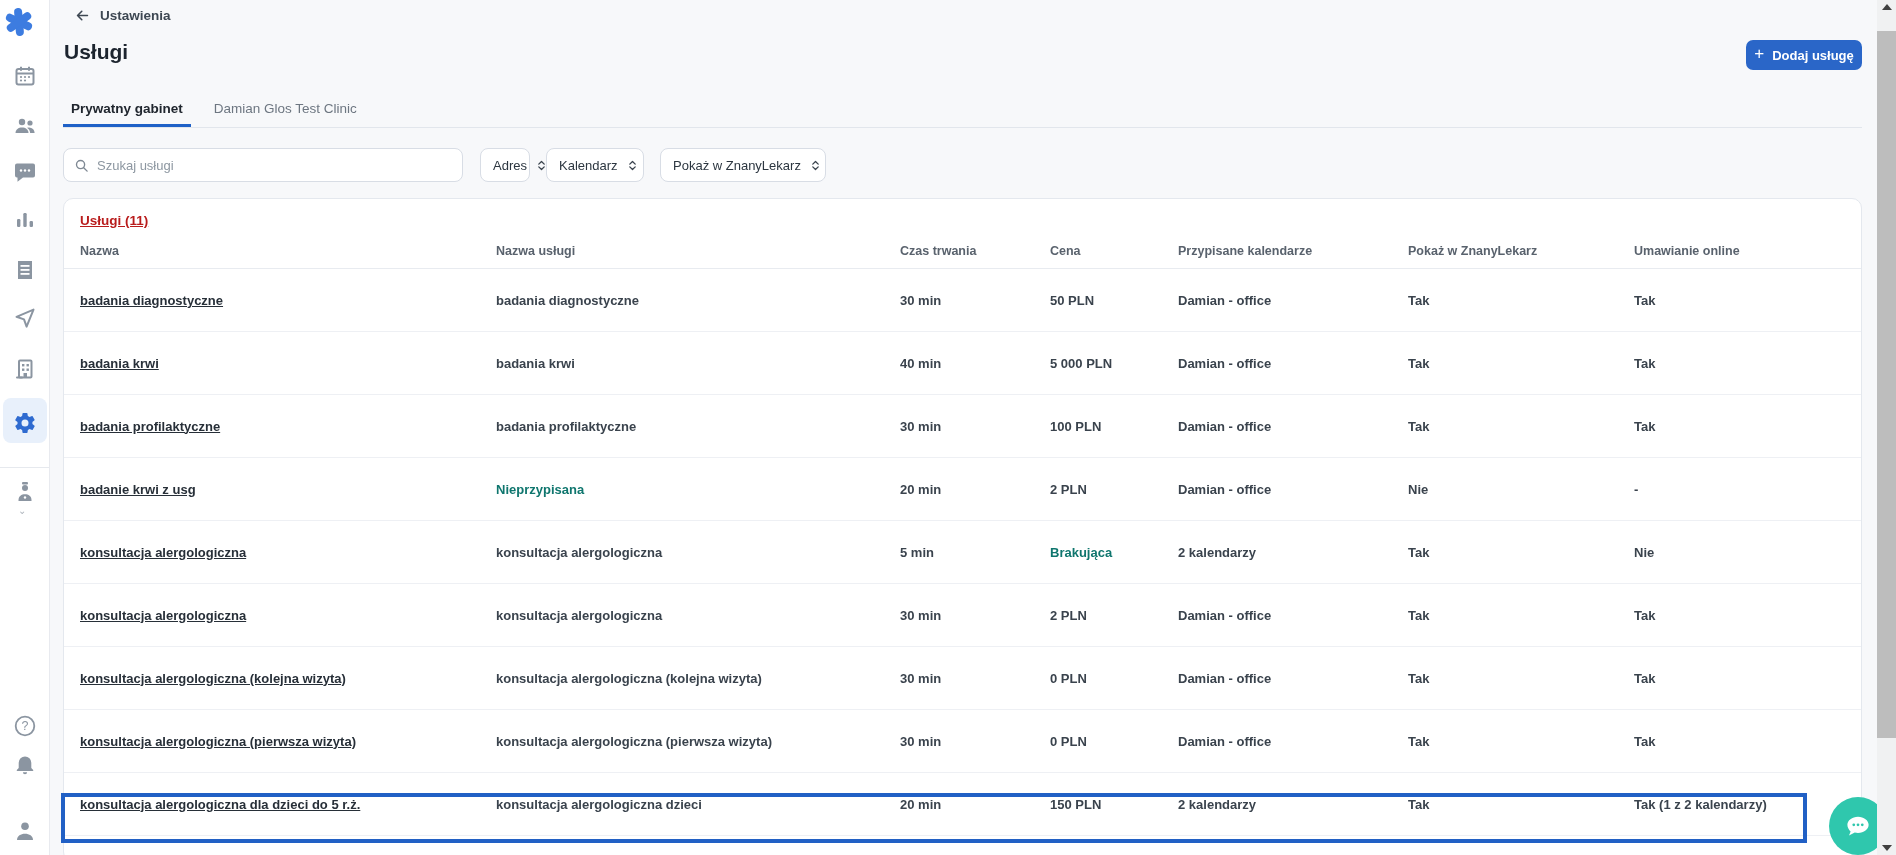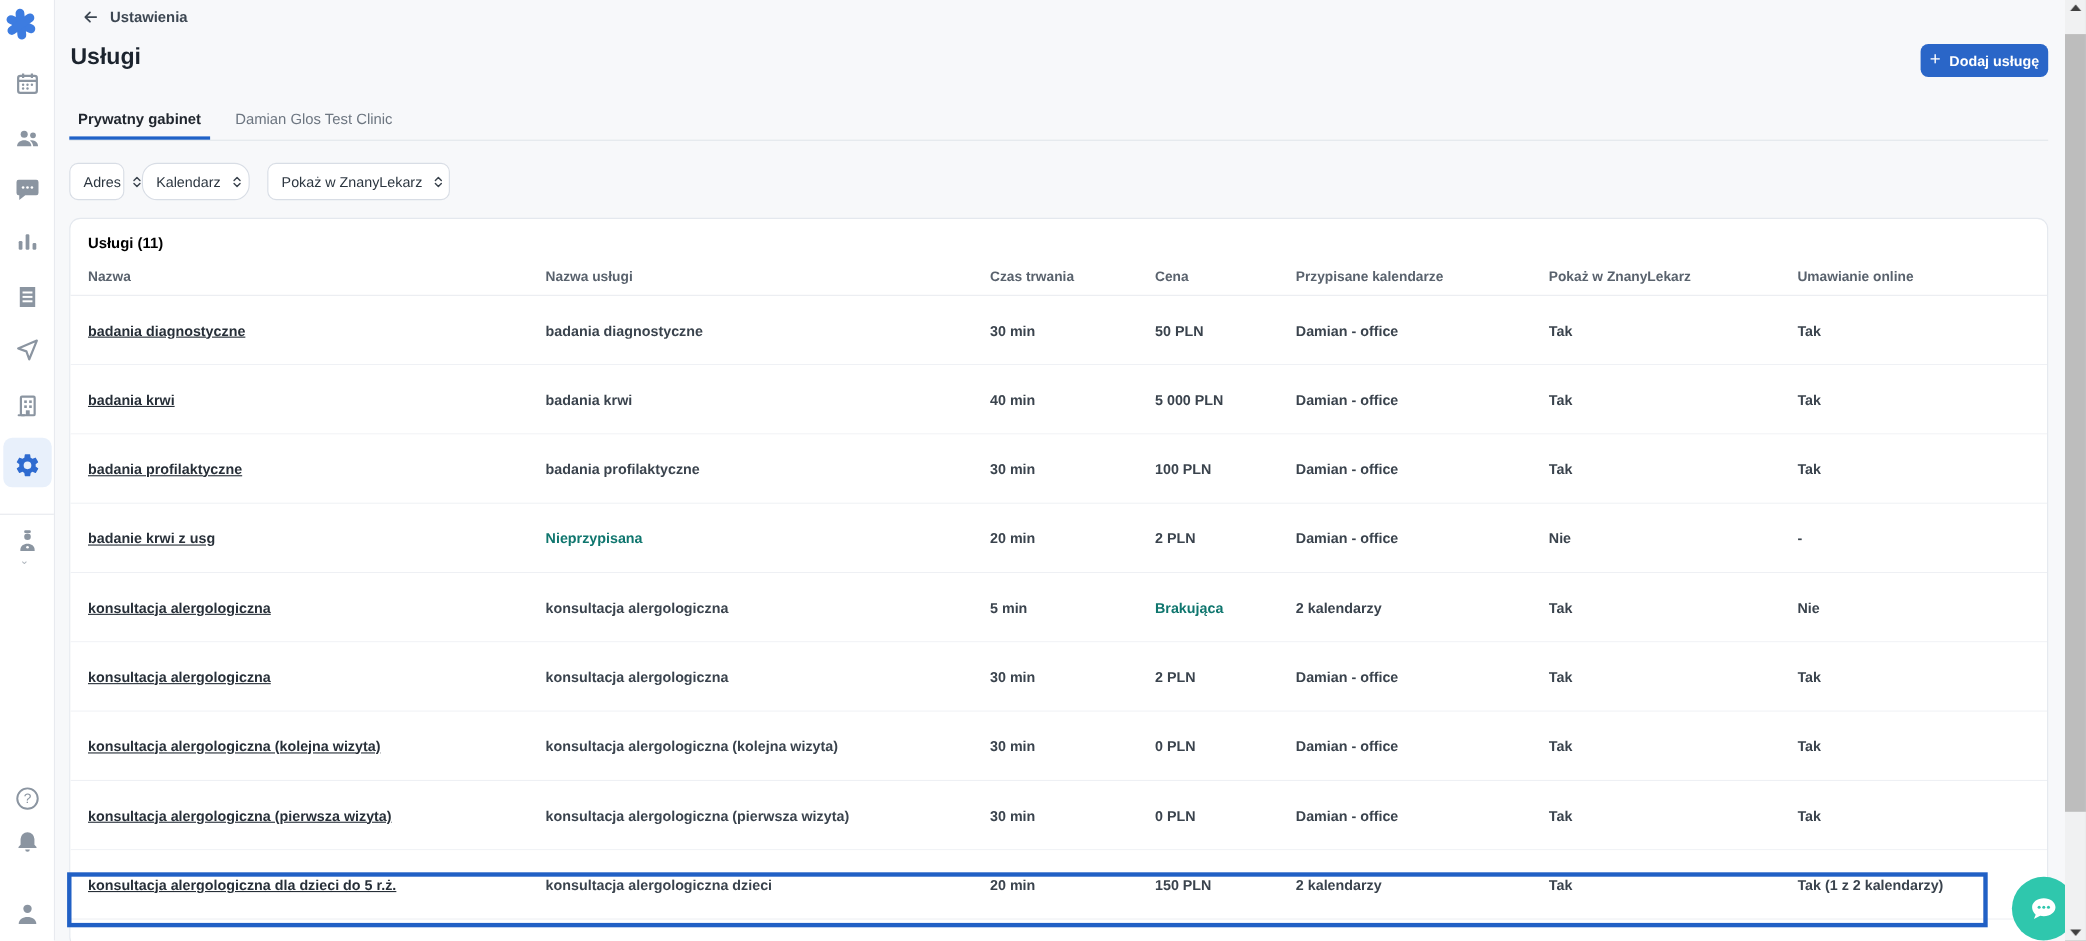--- a/index.html
+++ b/index.html
@@ -227,6 +227,13 @@
   </div>
 
 <div class="filters">
+  <div class="search-box">
+    <svg viewBox="0 0 24 24" fill="none" stroke="currentColor" stroke-width="2.2">
+      <circle cx="10.5" cy="10.5" r="6.5"></circle>
+        <path d="M15.5 15.5L21 21" stroke-linecap="round"></path>
+    </svg>
+    <input type="text" placeholder="Szukaj usługi" style="">
+  </div>
   <span id="dropdowns" style="display:flex">
       <button class="dropdown" style="width: 50px;">
         <span>Adres</span>

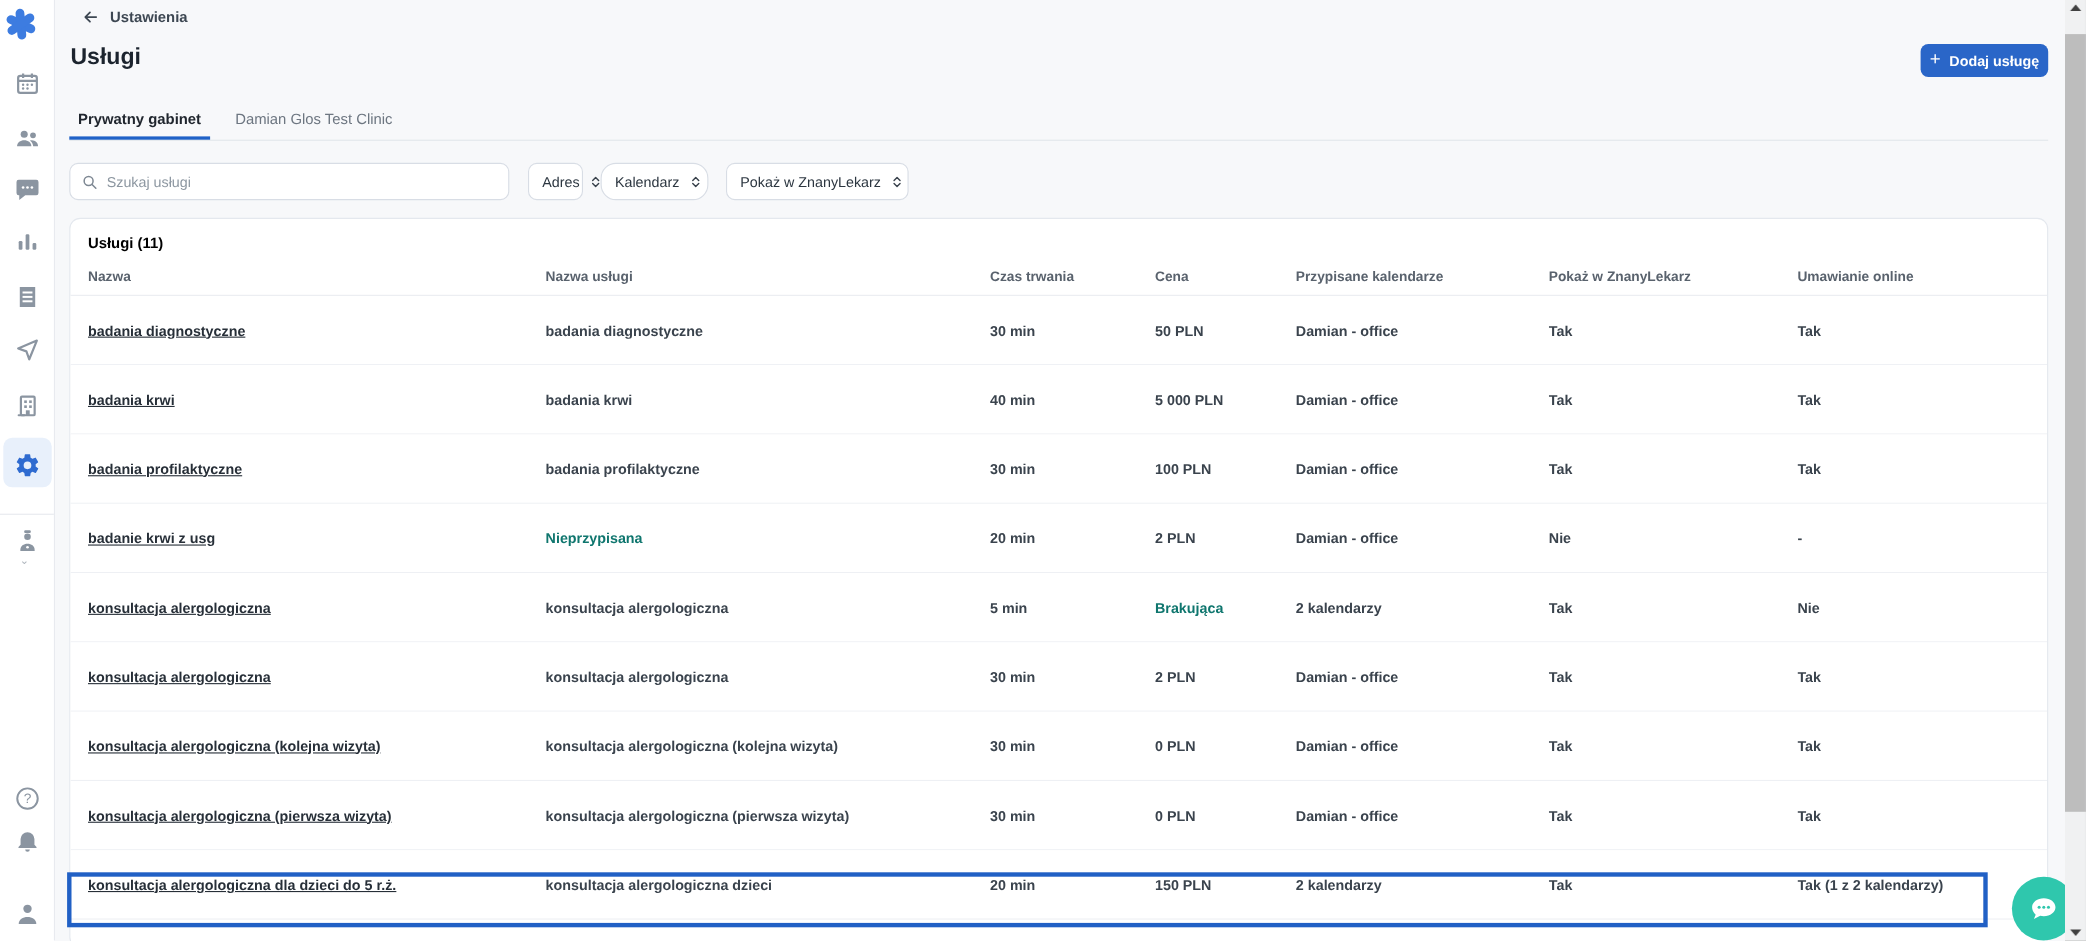--- a/index.html
+++ b/index.html
@@ -241,7 +241,7 @@
           <path d="M7 9.5l5-5 5 5M7 14.5l5 5 5-5"></path>
         </svg>
       </button>
-      <button class="dropdown" style="width: 98px; border-radius: 14px;">
+      <button class="dropdown" style="width: 98px;">
         <span>Kalendarz</span>
         <svg viewBox="0 0 24 24" fill="none" stroke="currentColor" stroke-width="2.4" stroke-linecap="round" stroke-linejoin="round">
           <path d="M7 9.5l5-5 5 5M7 14.5l5 5 5-5"></path>

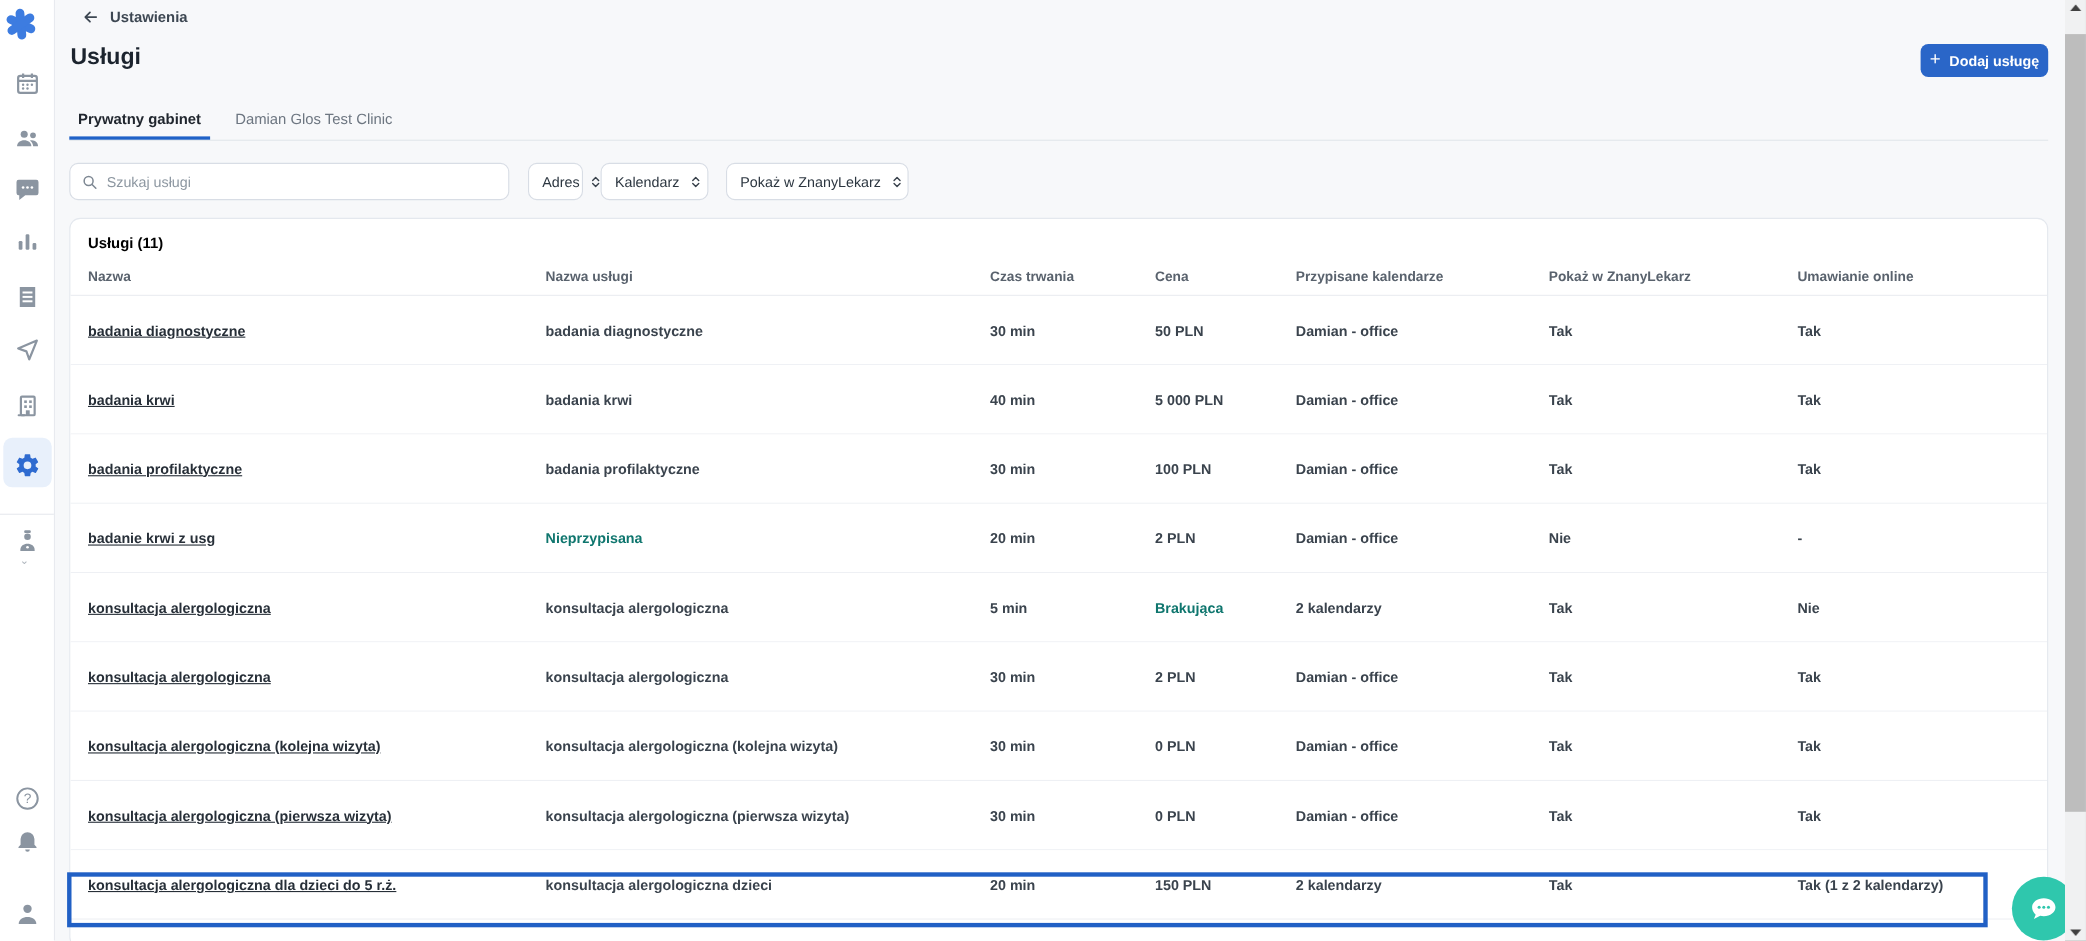--- a/index.html
+++ b/index.html
@@ -56,7 +56,7 @@
   
   .card { position:absolute; left:63px; top:198px; width:1799px; height:664px; background:#fff;
     border:1px solid #e4e8ee; border-radius:10px; overflow:hidden; }
-  .card-title { padding:14px 16px 0 16px; font-size:13.5px; font-weight:bold; color:#000000; }
+  .card-title { padding:14px 16px 0 16px; font-size:13.5px; font-weight:bold; color:#b91c1c;text-decoration:underline; }
   .grid-row { display:grid; grid-template-columns:416px 404px 150px 128px 230px 226px 1fr;
     padding:0 16px; align-items:center;font-weight:bold; }
   .thead { height:41px; padding-top:5px; border-bottom:1px solid #e8ebf0; }

